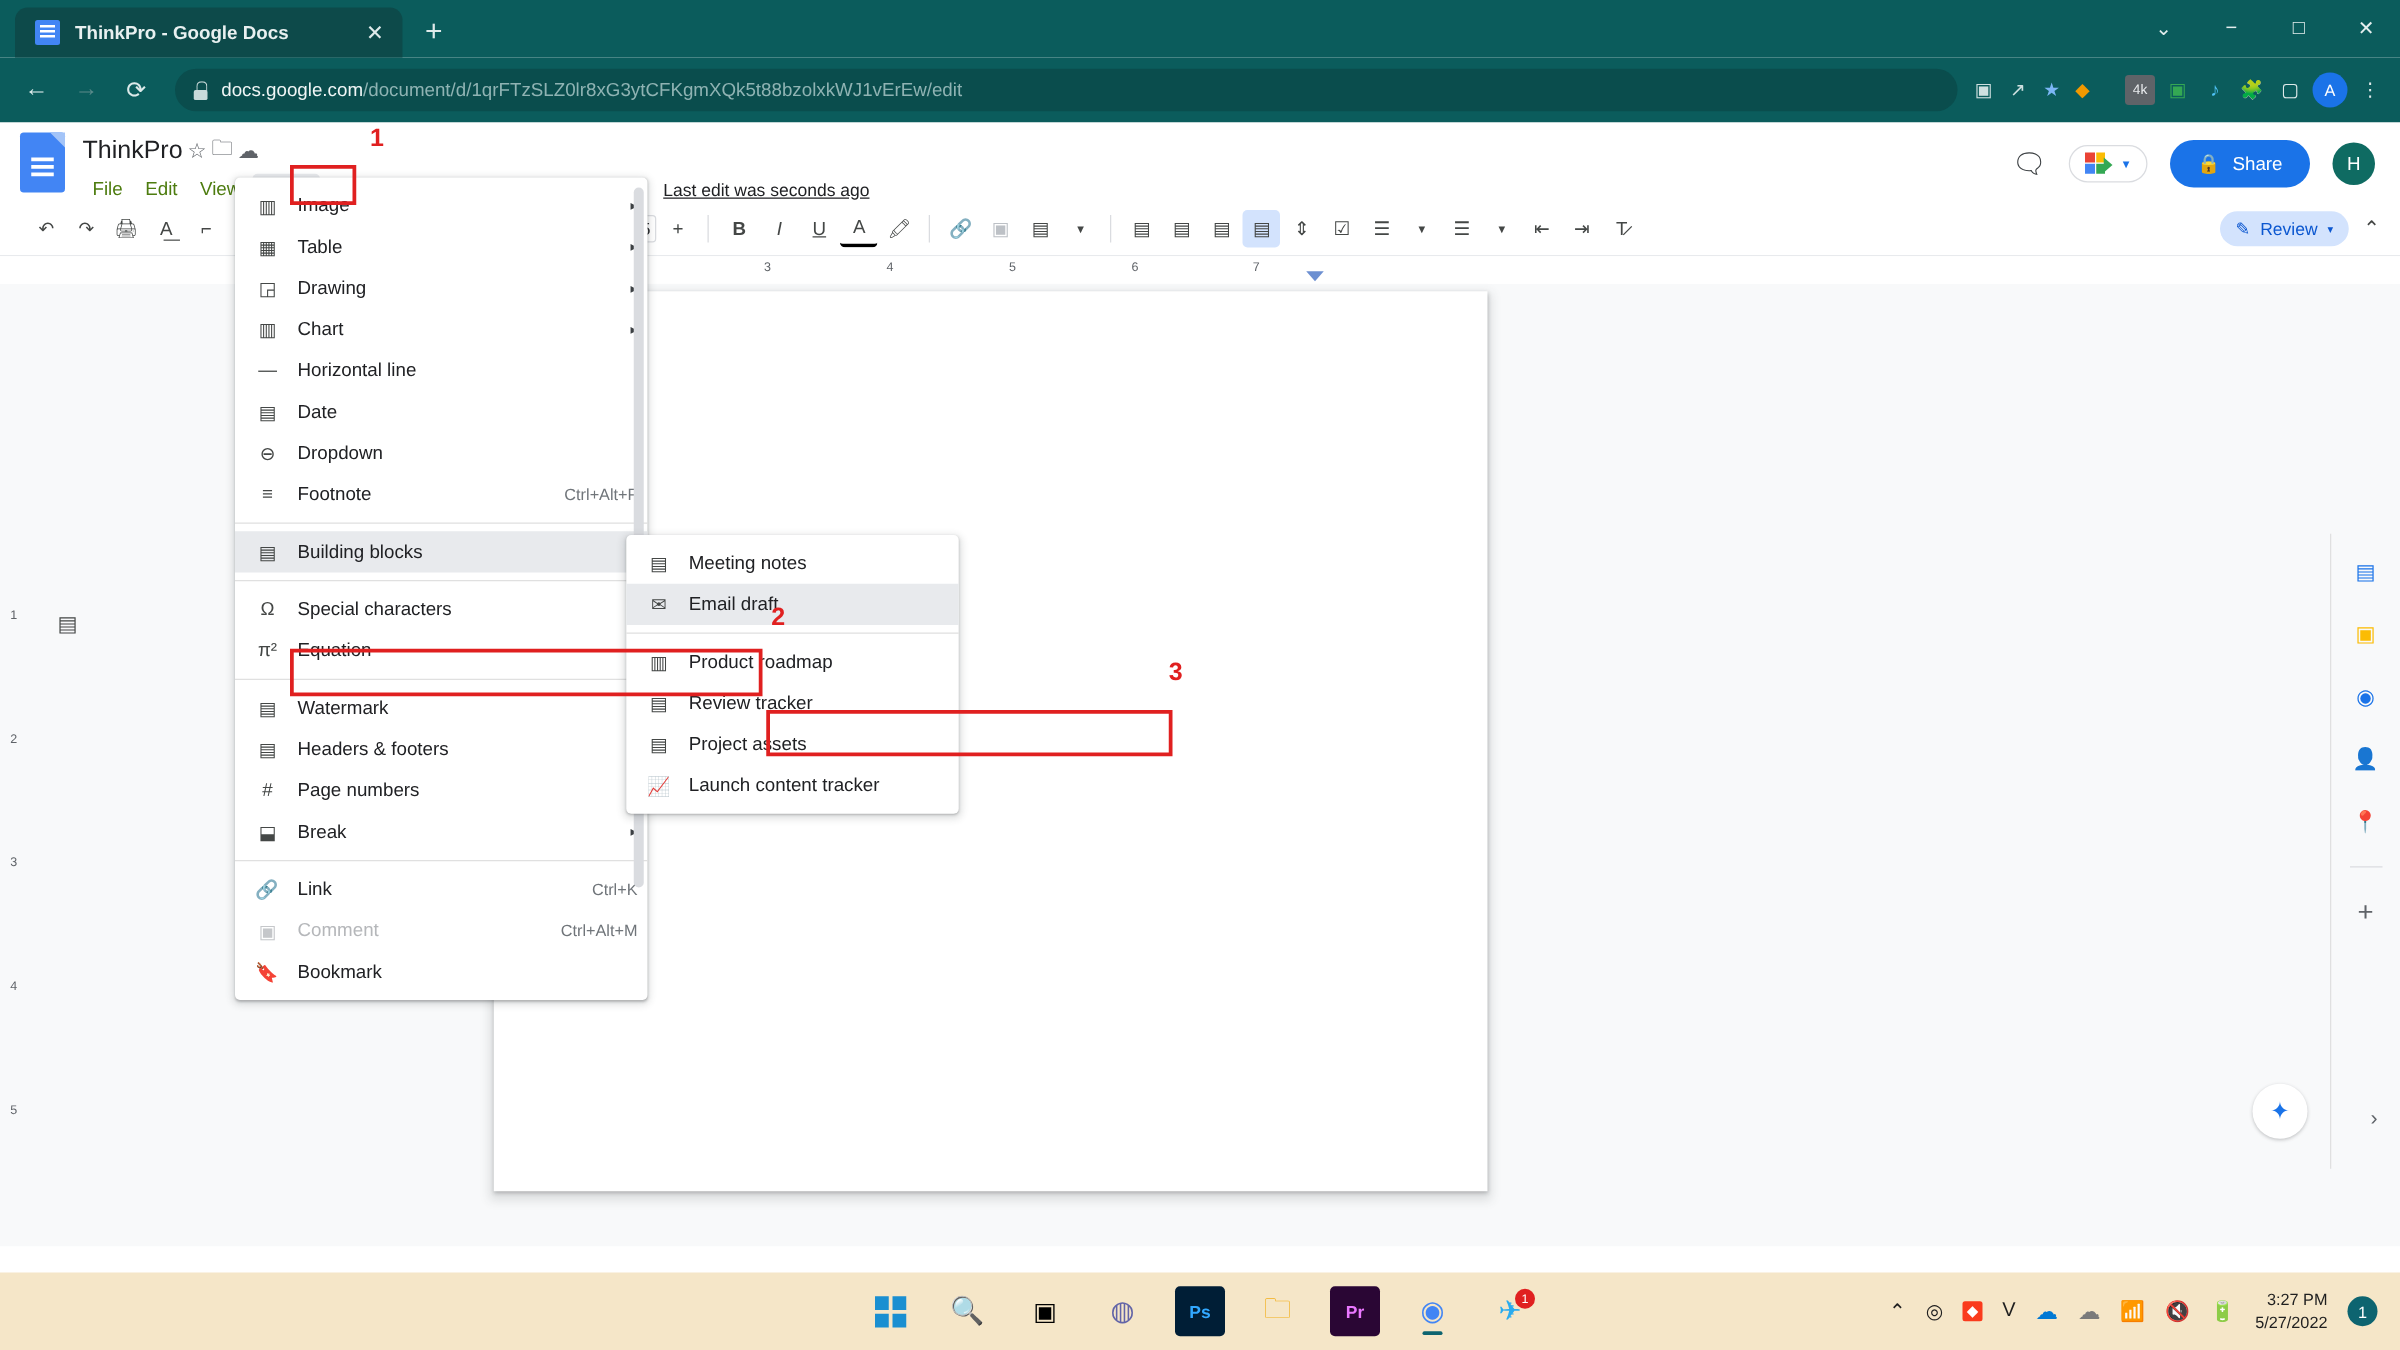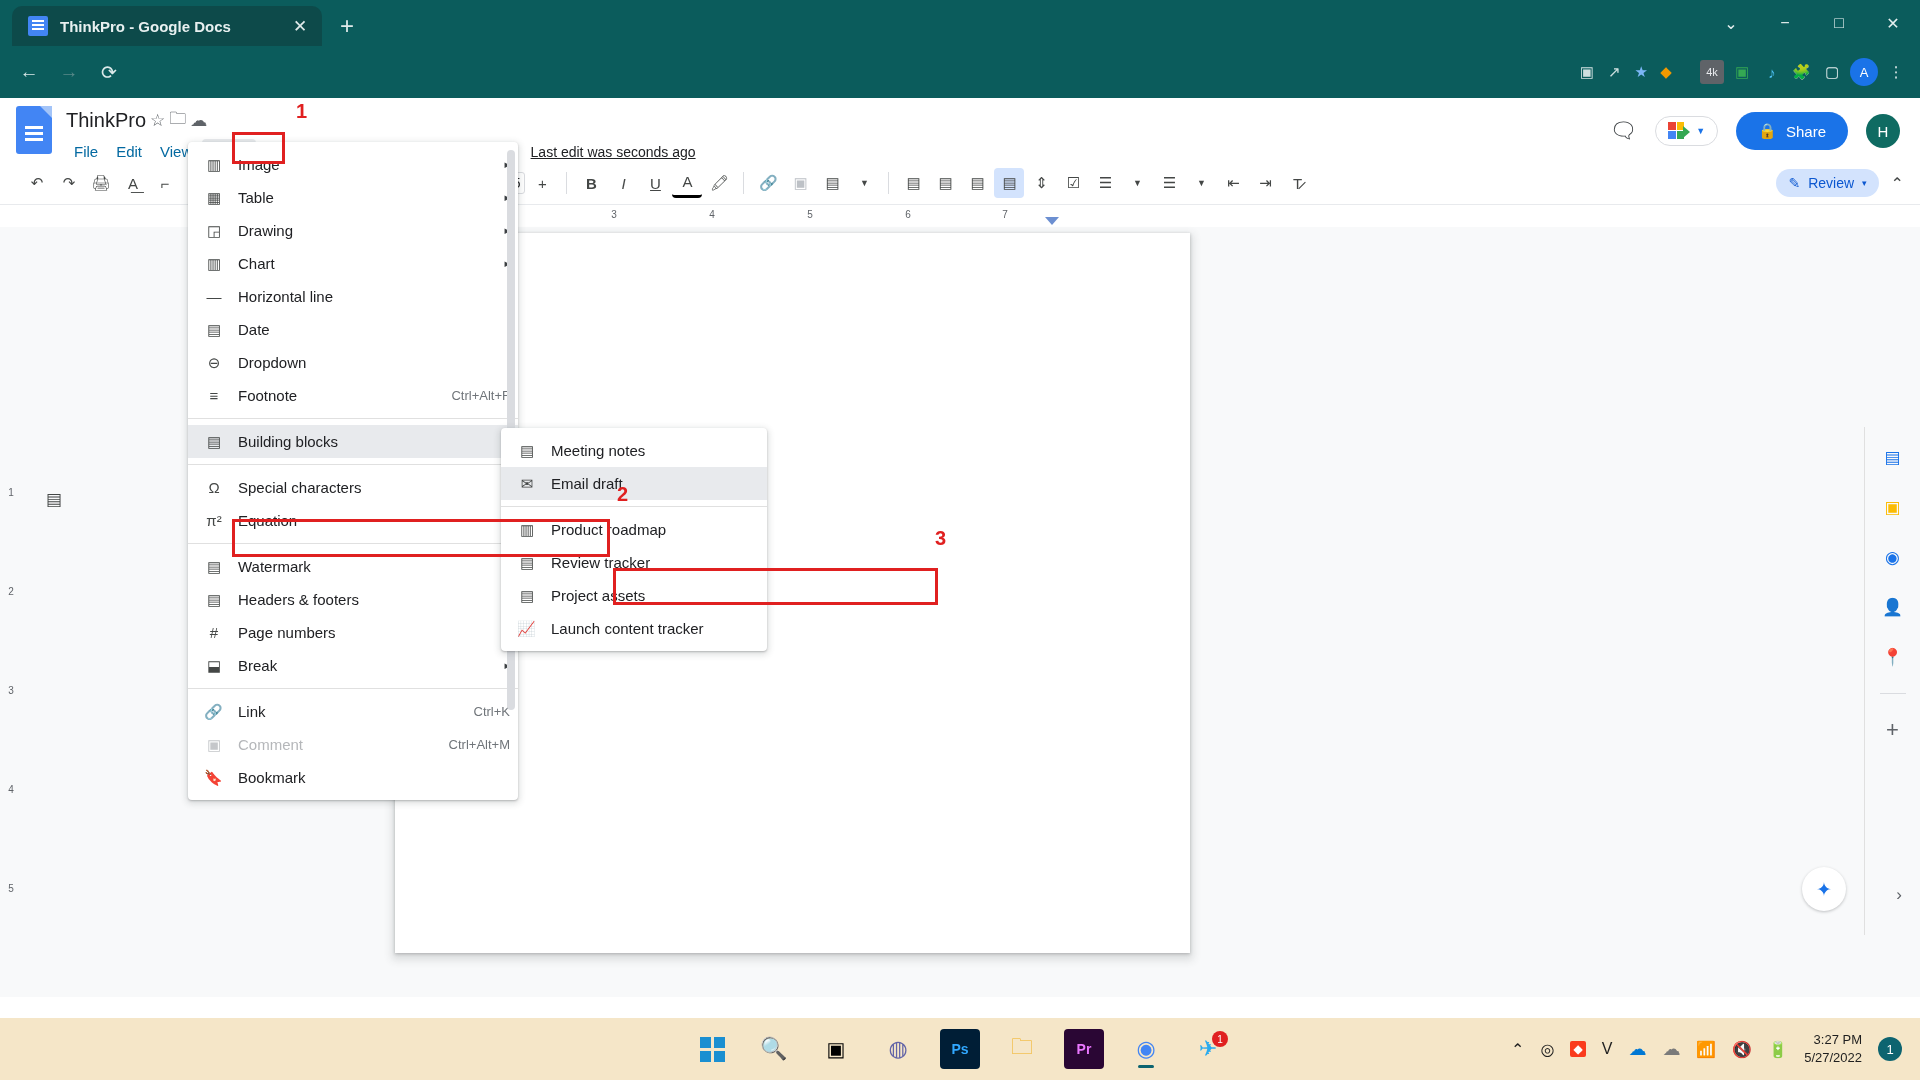--- a/index.html
+++ b/index.html
@@ -268,6 +268,10 @@
     <div class="nav-ico">←</div>
     <div class="nav-ico disabled">→</div>
     <div class="nav-ico">⟳</div>
+    <div class="omnibox">
+      <span class="lock"></span>
+      <span class="url"><b>docs.google.com</b><span>/document/d/1qrFTzSLZ0lr8xG3ytCFKgmXQk5t88bzolxkWJ1vErEw/edit</span></span>
+    </div>
     <div class="omni-right">
       <span class="omni-ico">▣</span>
       <span class="omni-ico">↗</span>

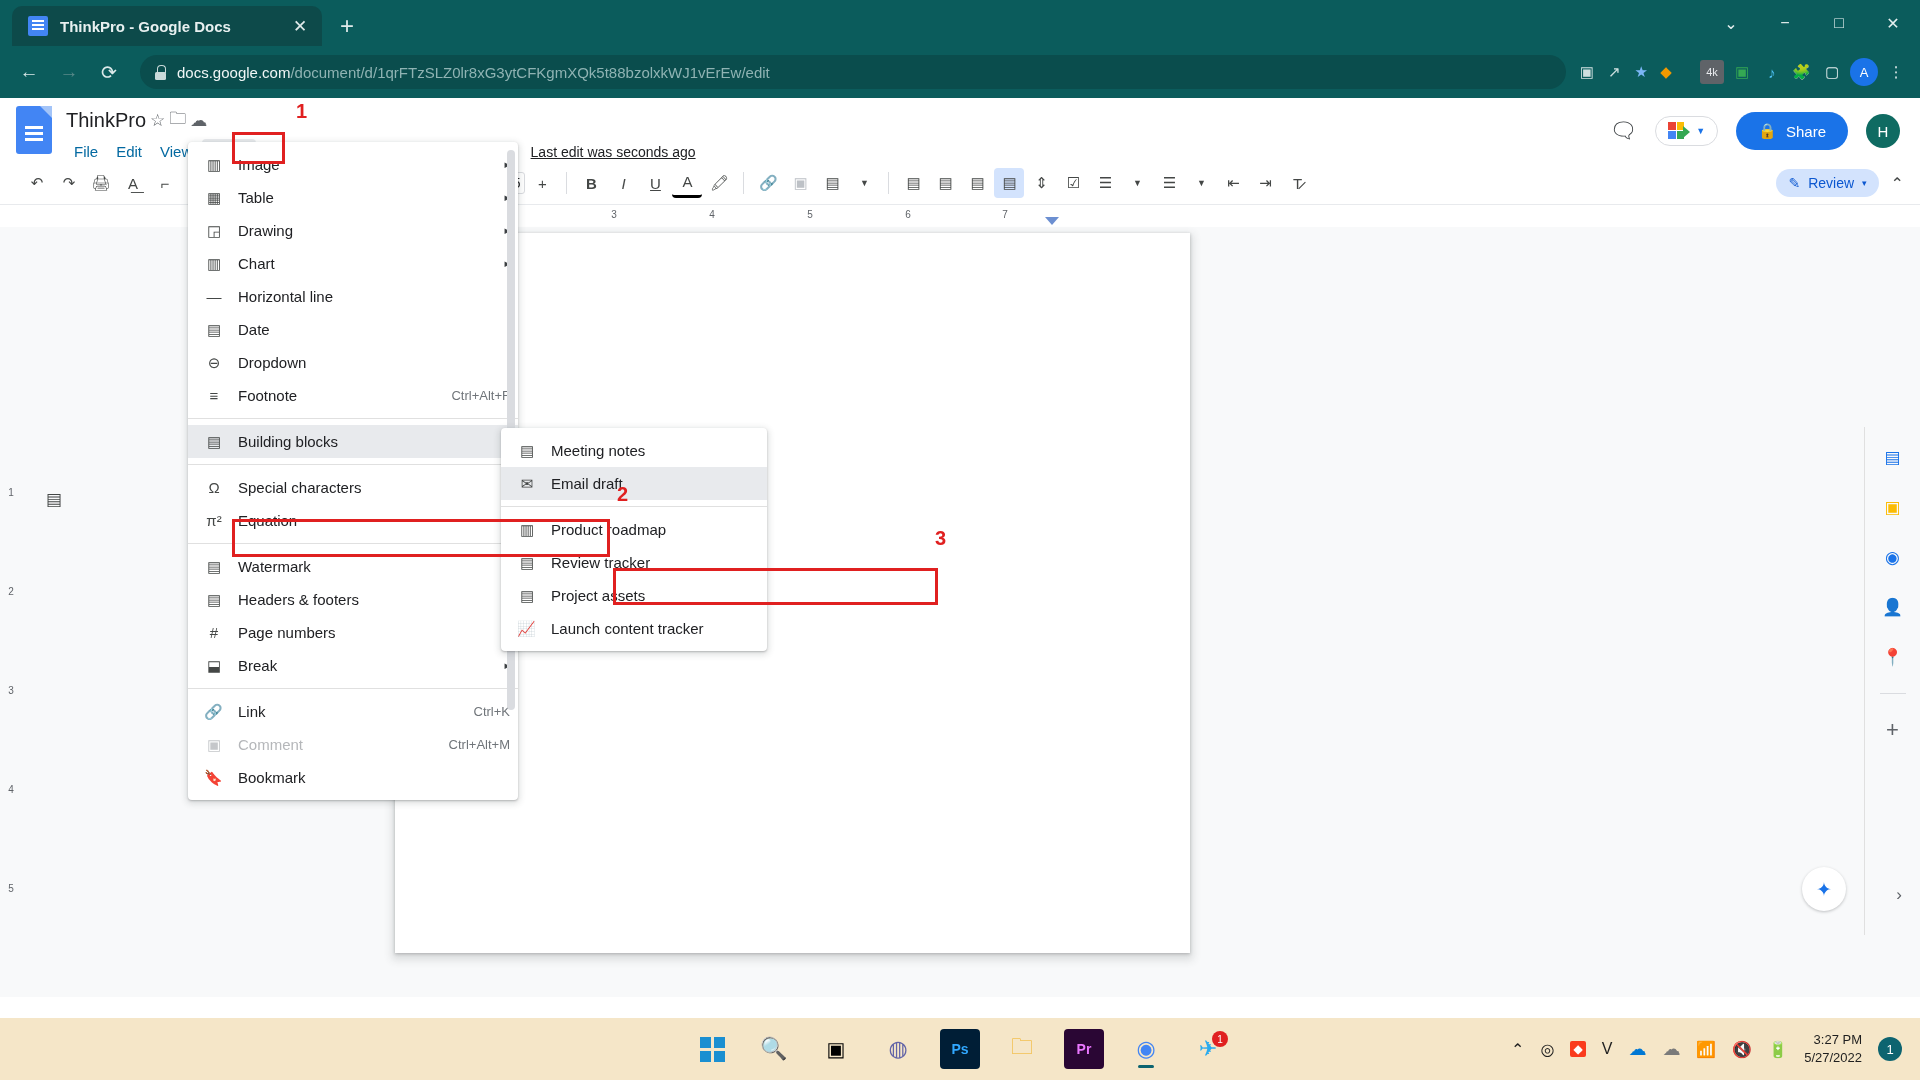--- a/index.html
+++ b/index.html
@@ -96,7 +96,7 @@
   .title-ico { font-size: 17px; color: #5f6368; cursor: pointer; }
   .menubar { display:flex; align-items:center; gap: 2px; margin-top: 4px; }
   .menu-item {
-    font-size: 15px; color: #0369a1; padding: 4px 8px; border-radius: 4px; cursor: pointer;
+    font-size: 15px; color: #4d7c0f; padding: 4px 8px; border-radius: 4px; cursor: pointer;
   }
   .menu-item.active { background:#e8eaed; }
   .last-edit { font-size: 14px; color:#202124; text-decoration: underline; margin-left: 14px; cursor: pointer; }

